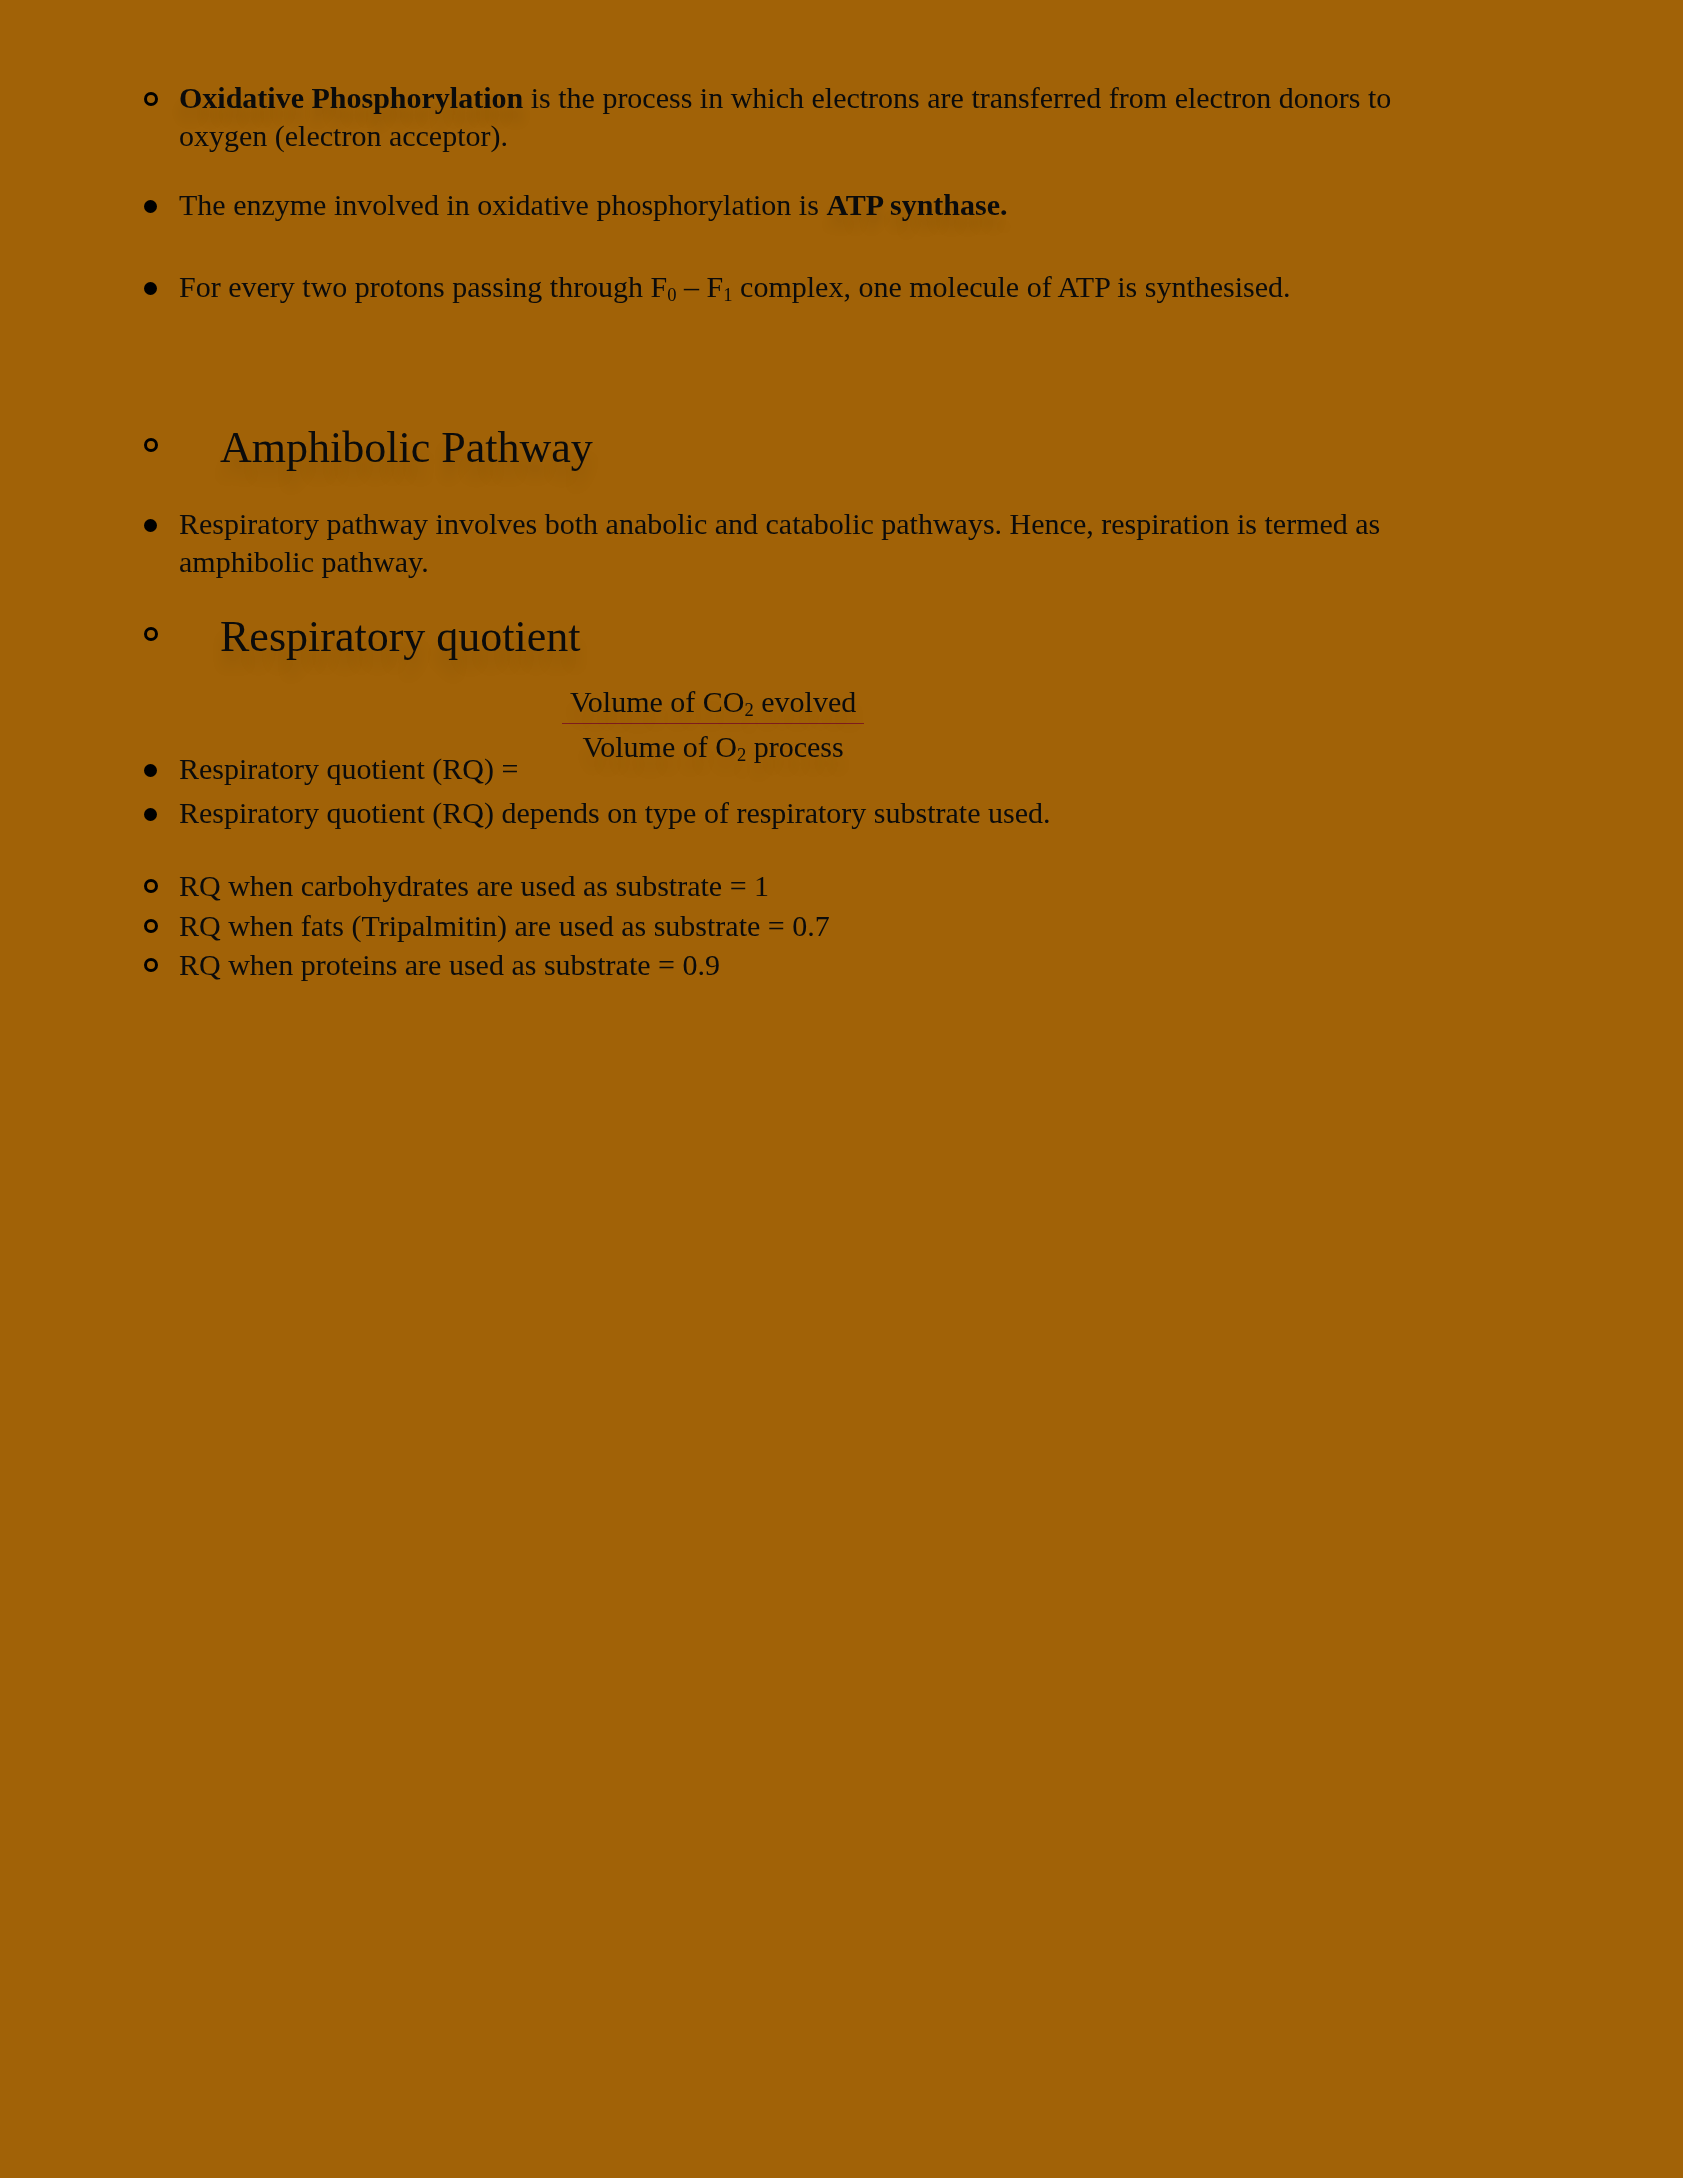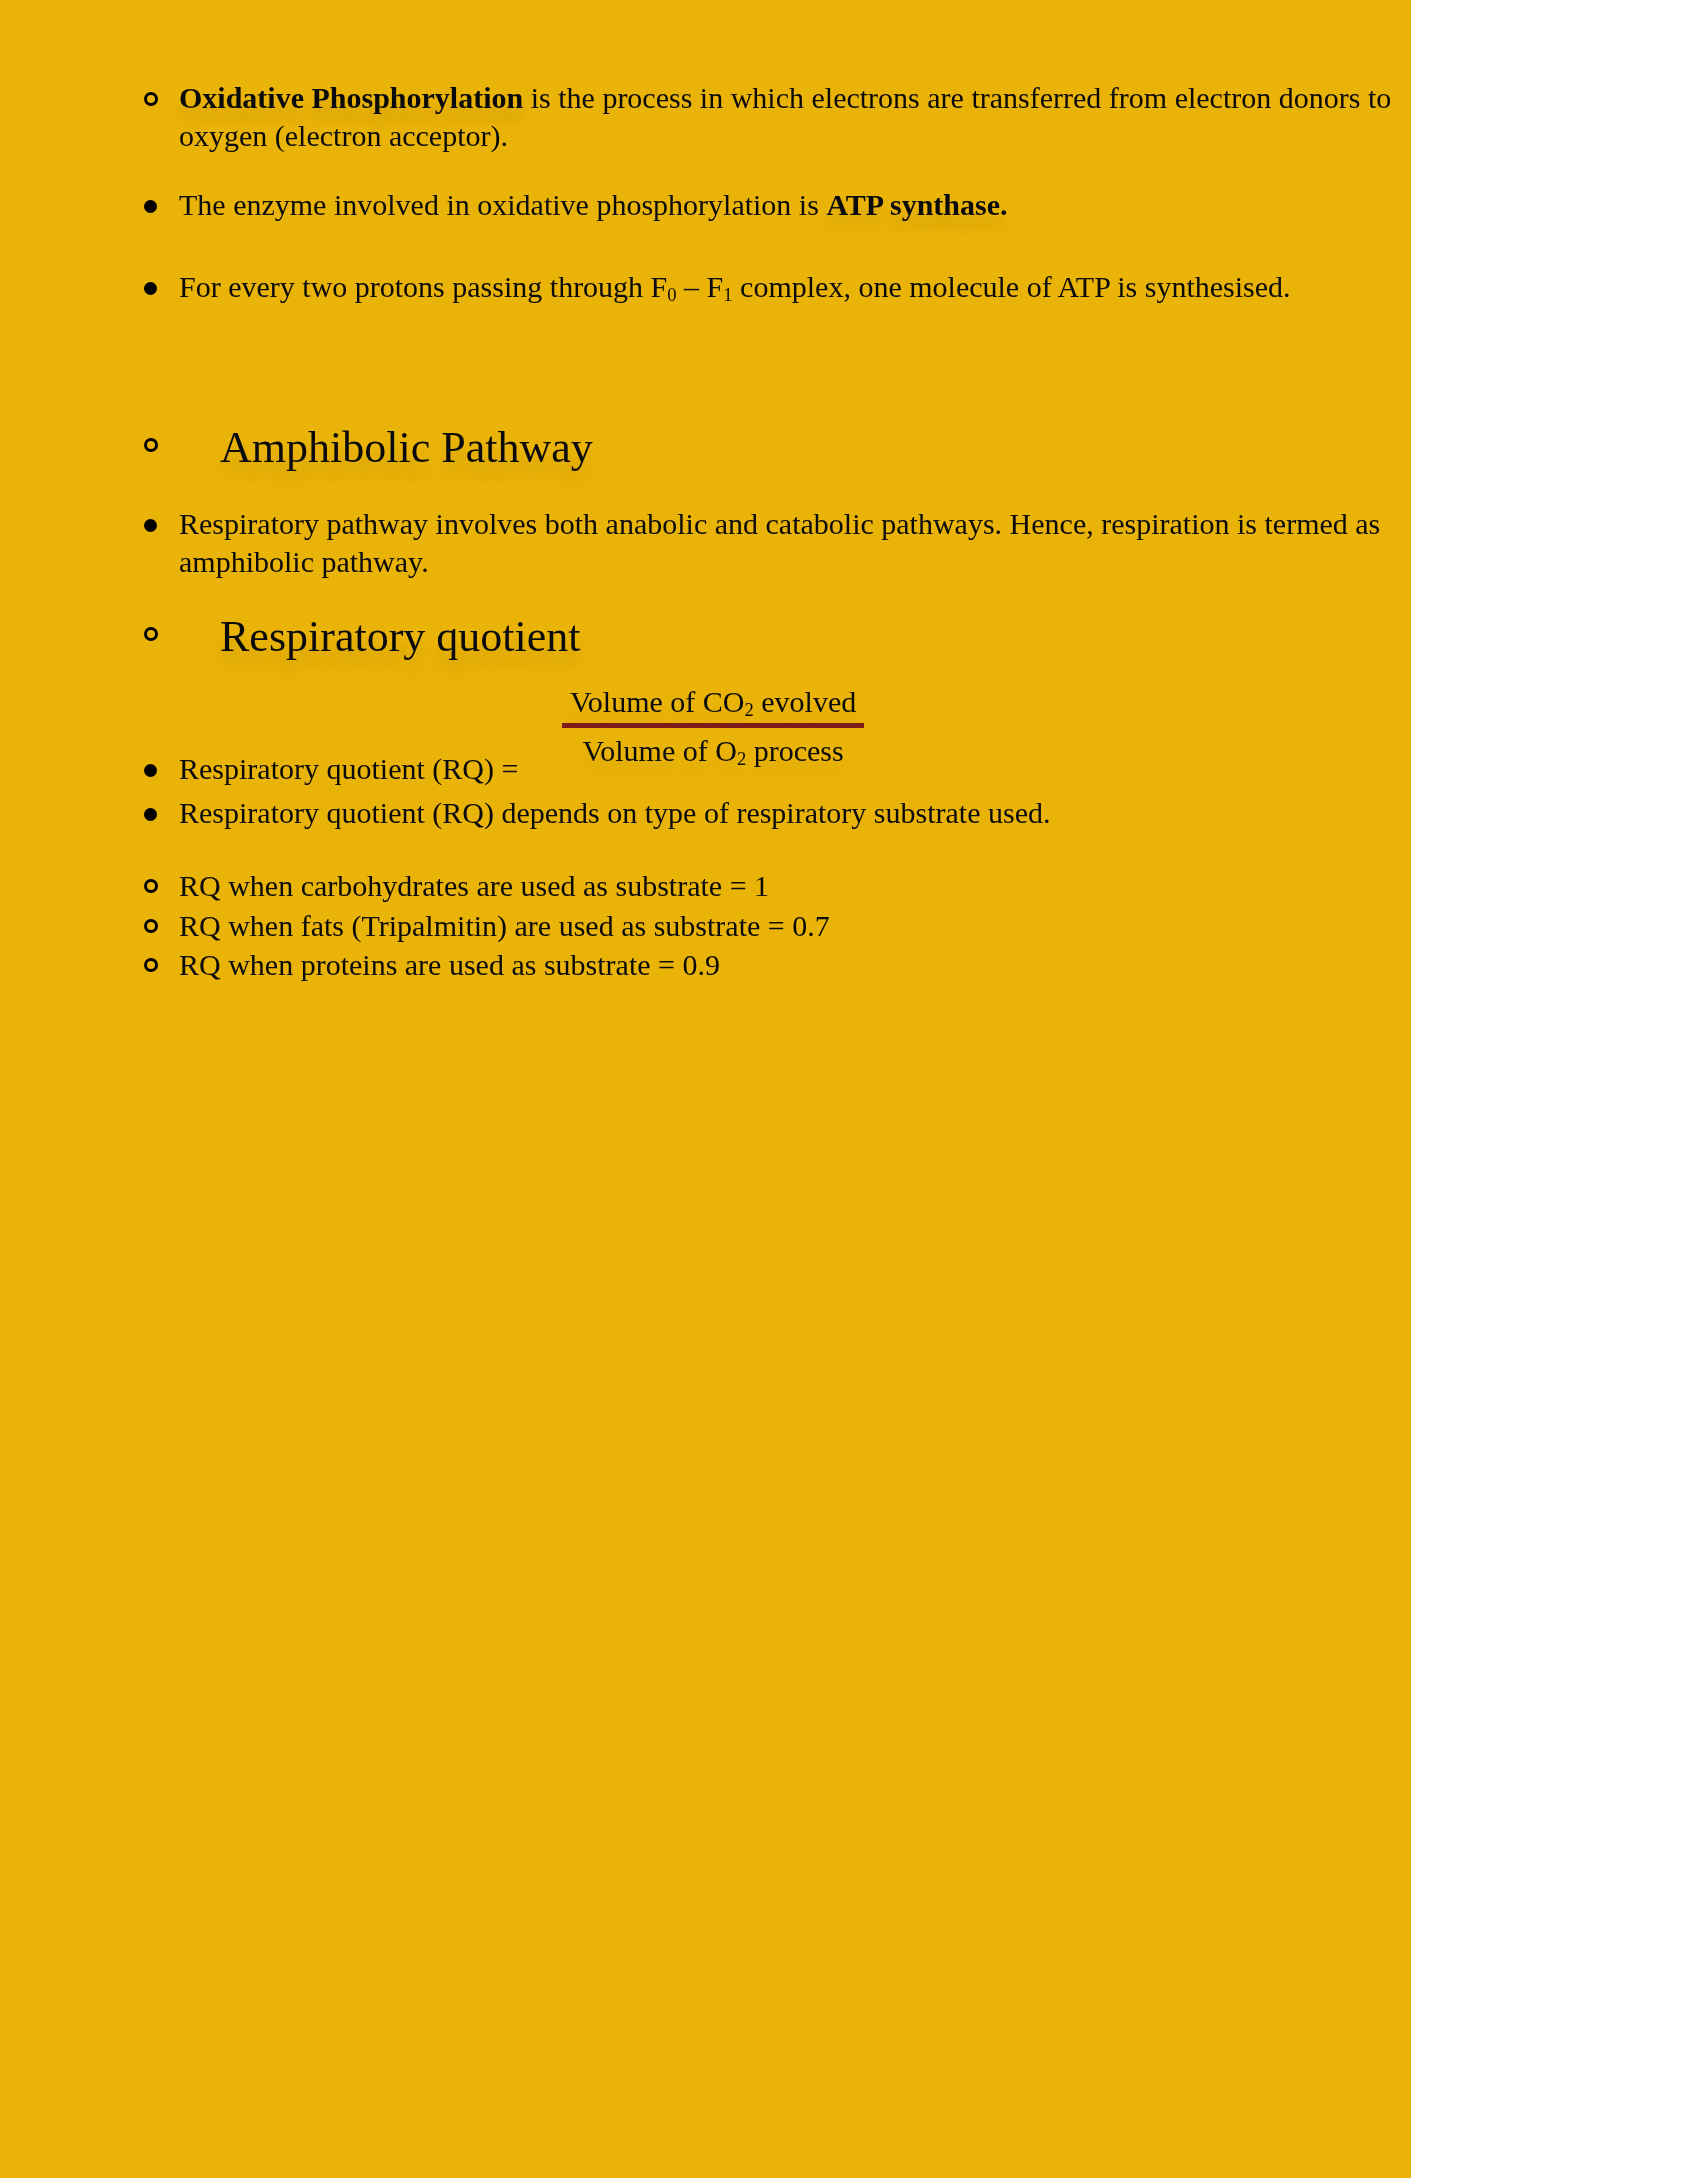--- a/index.html
+++ b/index.html
@@ -9,9 +9,9 @@
   }
   .page {
     position: relative;
-    width: 1411px;
+    width: 1683px;
     height: 2178px;
-    background: #eab308;
+    background: #a16207;
     font-family: "Liberation Serif", "DejaVu Serif", serif;
     color: #0b0b0b;
     overflow: hidden;

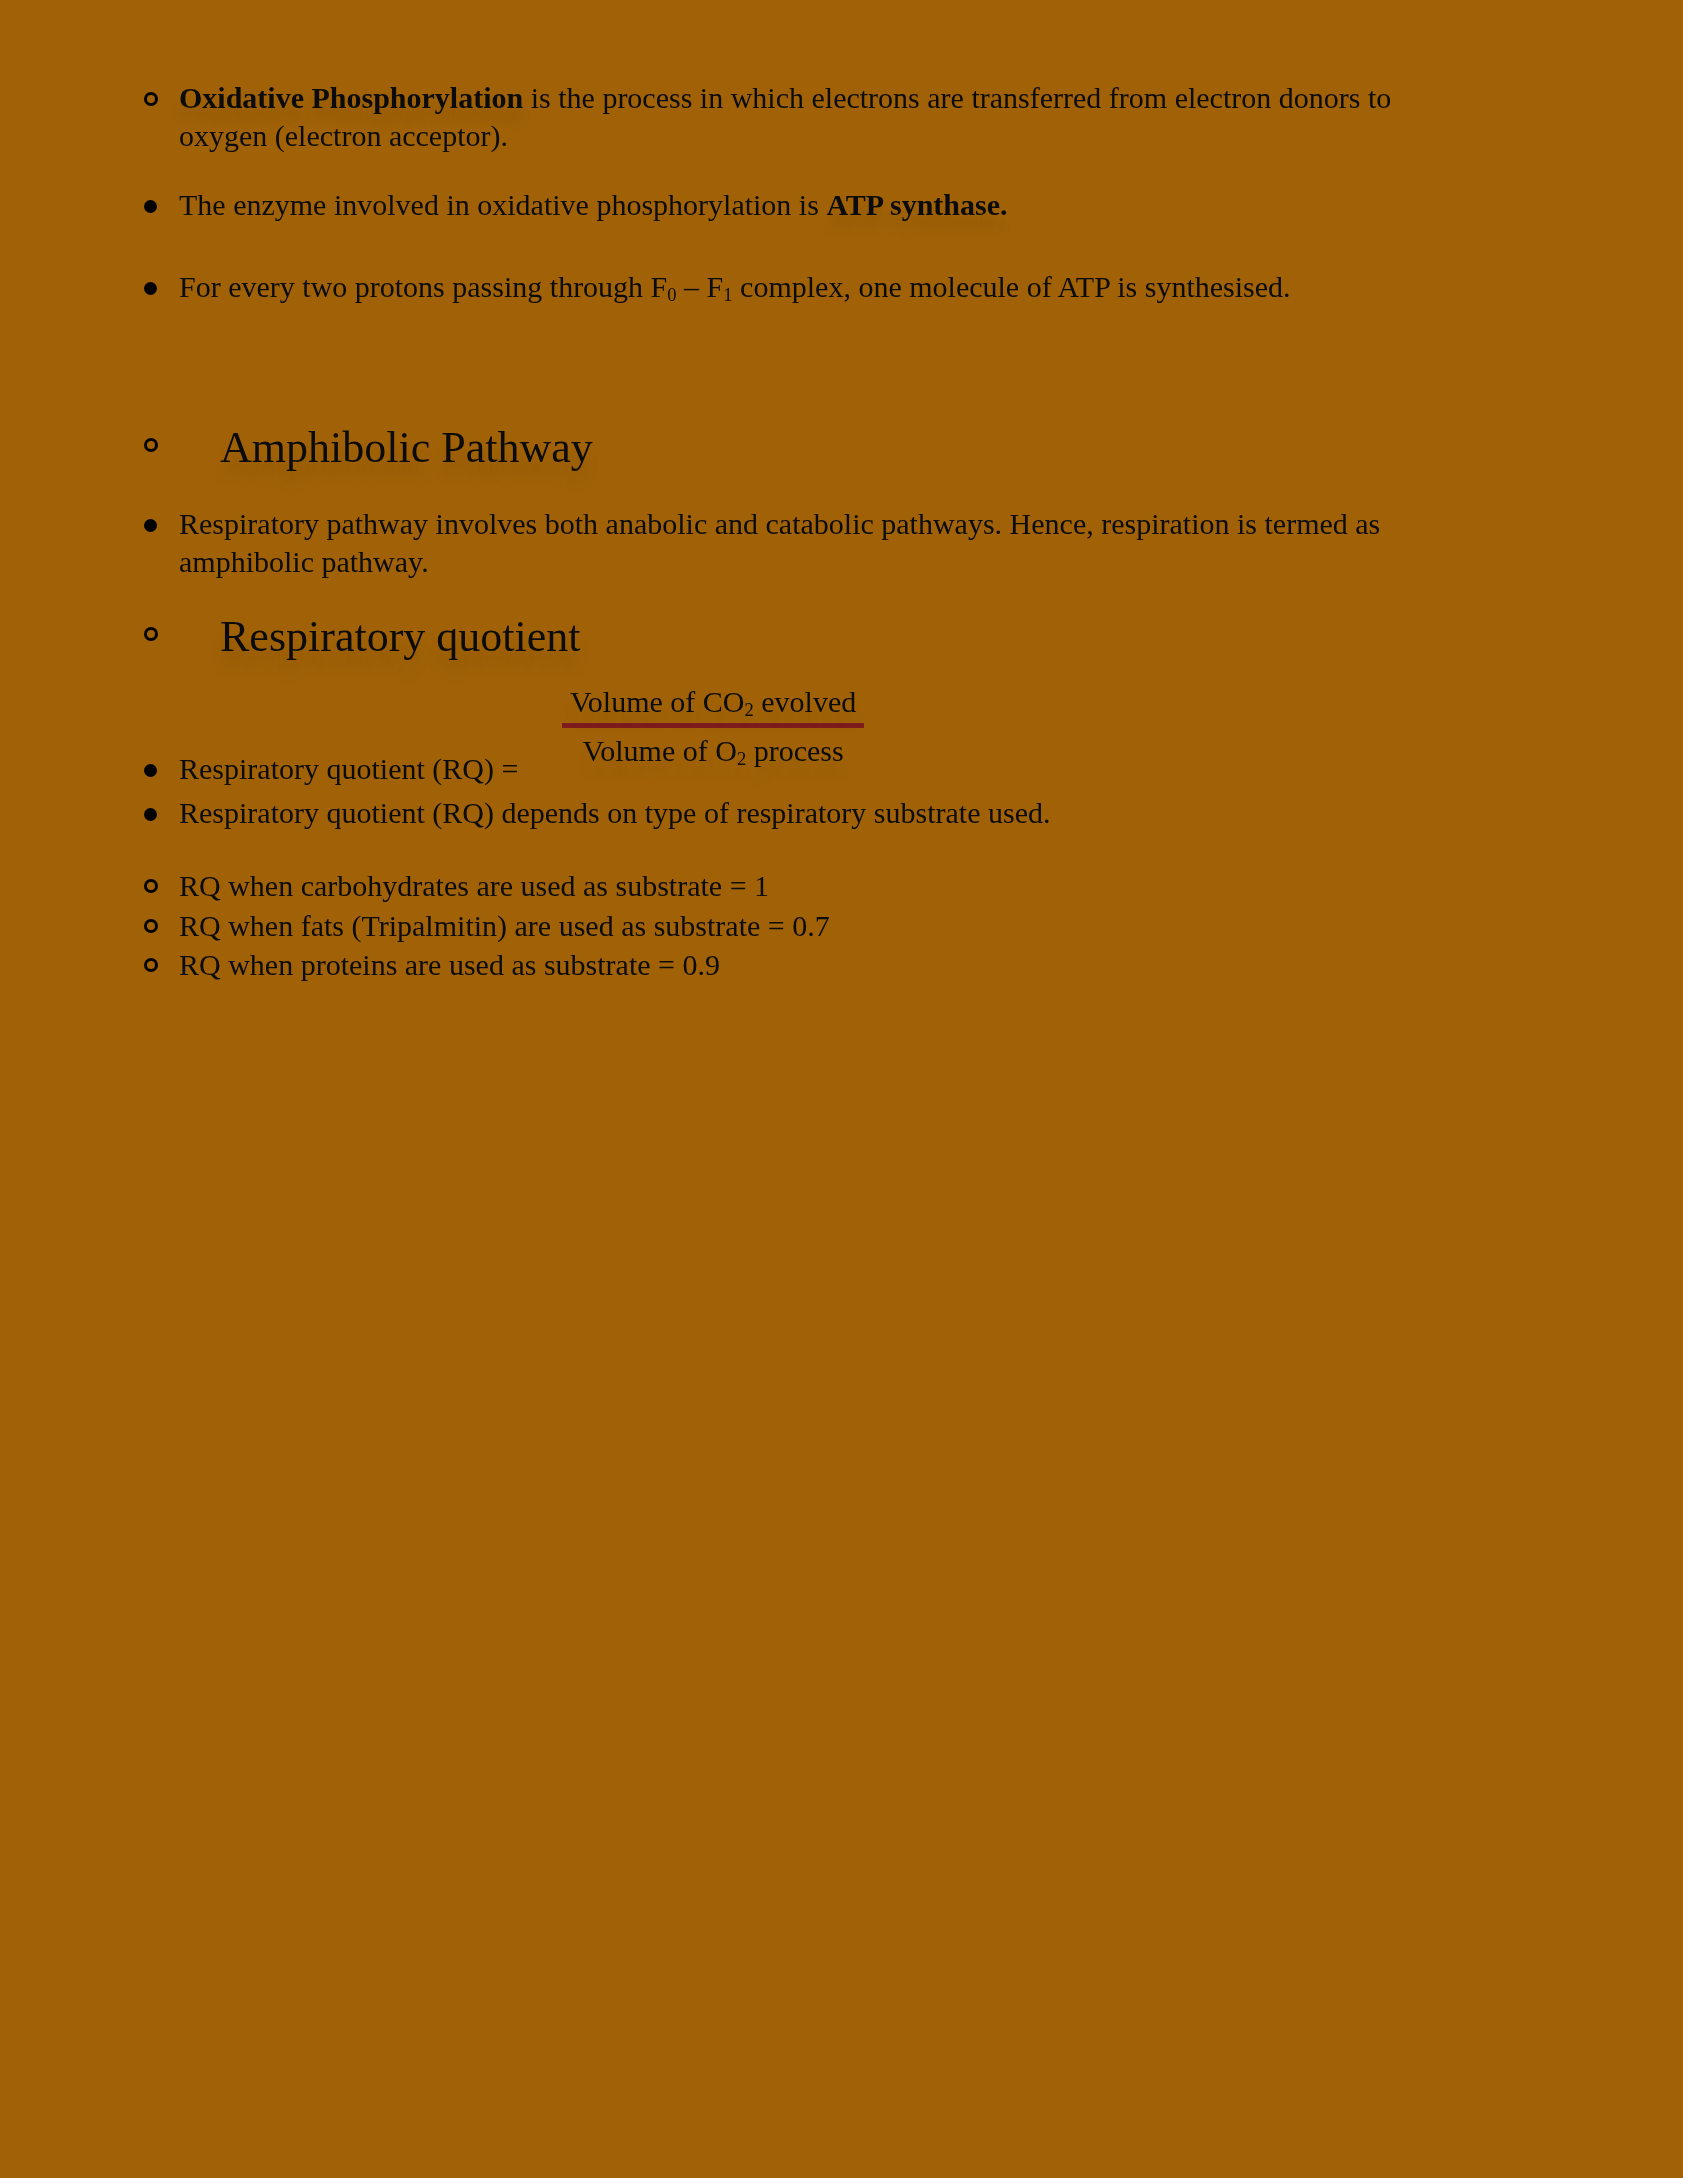--- a/index.html
+++ b/index.html
@@ -89,7 +89,7 @@
   .fraction .num {
     display: block;
     padding: 0 8px 4px 8px;
-    border-bottom: 5px solid #7f1d1d;
+    border-bottom: 1px solid #7f1d1d;
   }
   .fraction .den {
     display: block;

